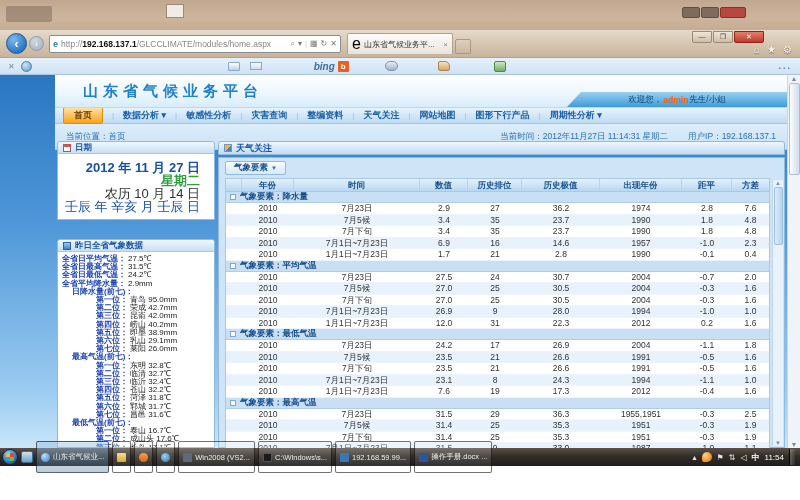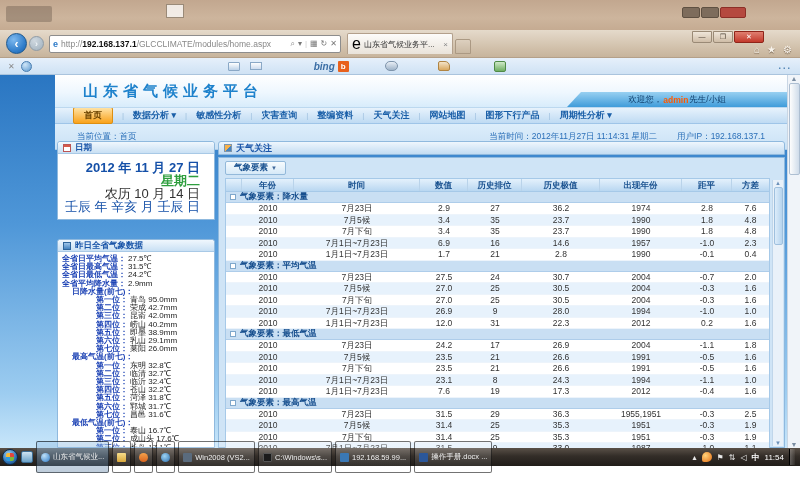--- a/index.html
+++ b/index.html
@@ -63,7 +63,7 @@
     display:flex;align-items:center;justify-content:center;font-size:8.5px;color:#10406e;}
   .welcome-ribbon .usr{color:#ff5a00;font-weight:bold;margin:0 1px;}
   .menu-bar{height:16px;background:linear-gradient(180deg,#e7f2fc,#bfdbf3);border-bottom:1px solid #9fc5e8;
-    display:flex;align-items:center;padding-left:18px;gap:9px;font-size:9px;}
+    display:flex;align-items:center;padding-left:8px;gap:9px;font-size:9px;}
   .mitem{color:#1a5fa8;font-weight:bold;white-space:nowrap;}
   .mitem.act{background:linear-gradient(180deg,#ffe2a4,#f9a21b);border:1px solid #dd8f12;border-radius:2px;
     color:#6b4300;padding:1px 10px;}

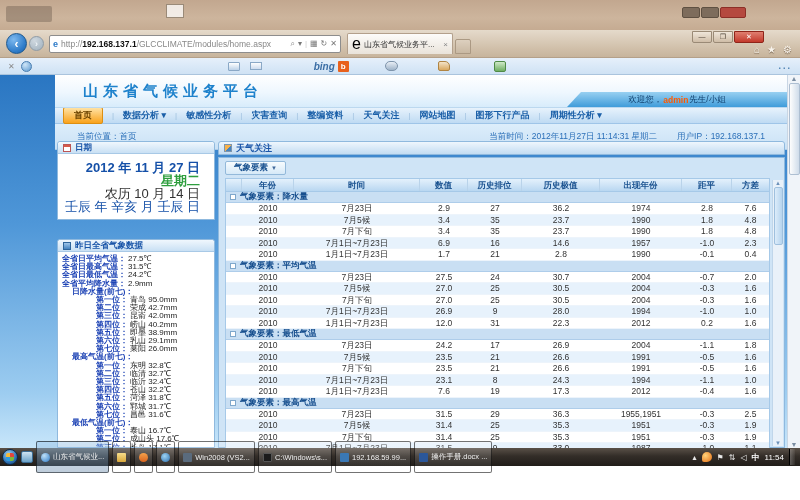--- a/index.html
+++ b/index.html
@@ -69,7 +69,7 @@
     color:#6b4300;padding:1px 10px;}
   .msep{color:#9fc0de;font-size:8px;}
   .crumb-row{height:26px;background:linear-gradient(180deg,#ddeefb,#cae1f5);border-bottom:1px solid #aacbe8;
-    display:flex;align-items:center;justify-content:space-between;padding:0 22px;font-size:8.5px;color:#2a6fb8;}
+    display:flex;align-items:center;justify-content:space-between;padding:0 11px;font-size:8.5px;color:#2a6fb8;}
   .crumb-right{display:flex;gap:20px;}
 
   .cols{position:absolute;left:0;right:0;top:64px;bottom:0;overflow:hidden;}

